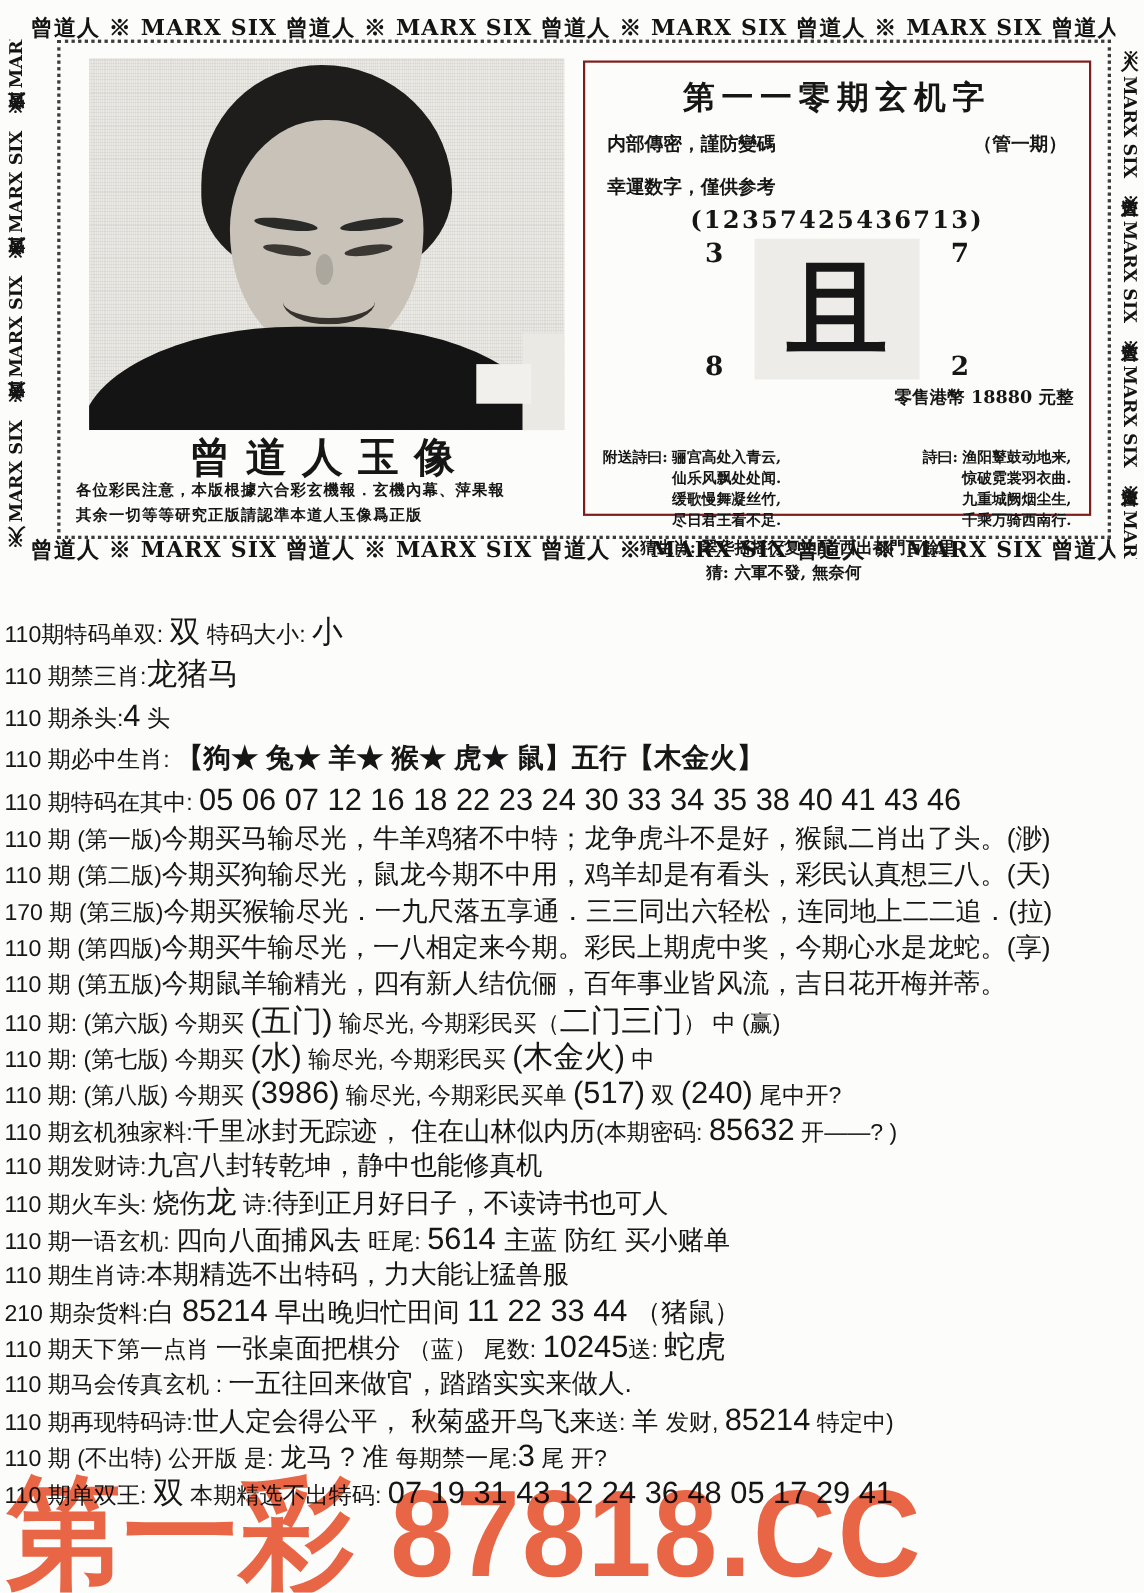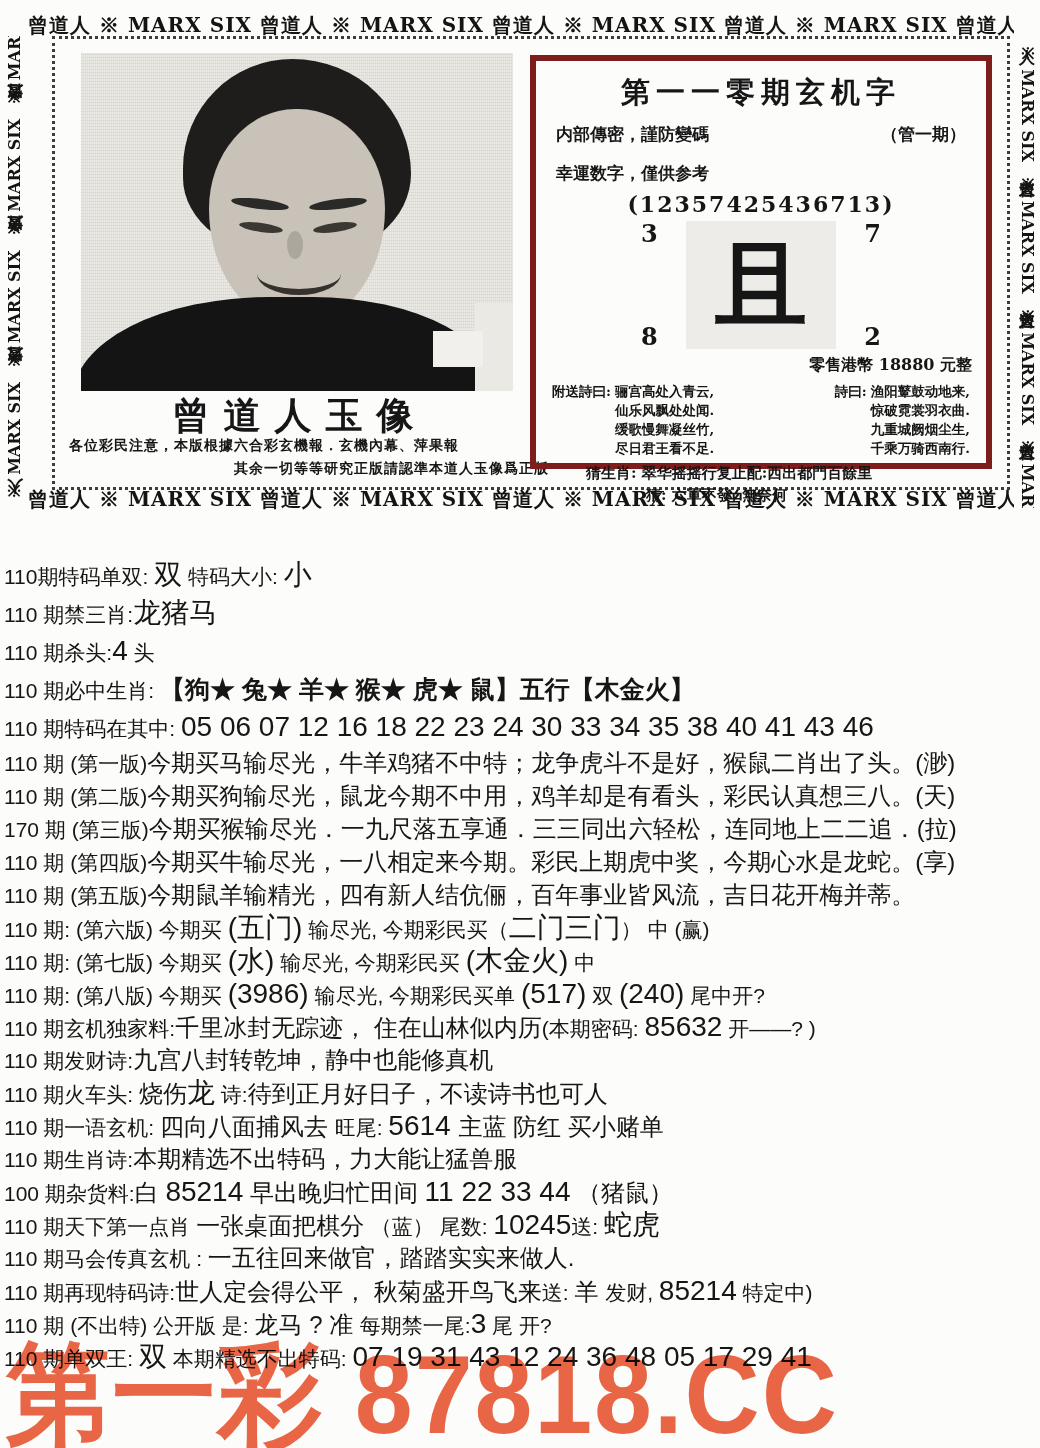--- a/index.html
+++ b/index.html
@@ -49,7 +49,7 @@
   .note2{top:421px;text-align:right;}
 
   
-  .infobox{position:absolute;left:475px;top:16px;width:462px;height:414px;border:6px solid #7f1d1d;
+  .infobox{position:absolute;left:475px;top:16px;width:462px;height:414px;border:2px solid #7f1d1d;
            box-sizing:border-box;padding:8px 14px 6px;display:flex;flex-direction:column;
            font-family:"DejaVu Serif",serif;color:#161616;}
   .bx-title{text-align:center;font-size:29px;font-weight:bold;letter-spacing:6px;margin:4px 0 8px;}

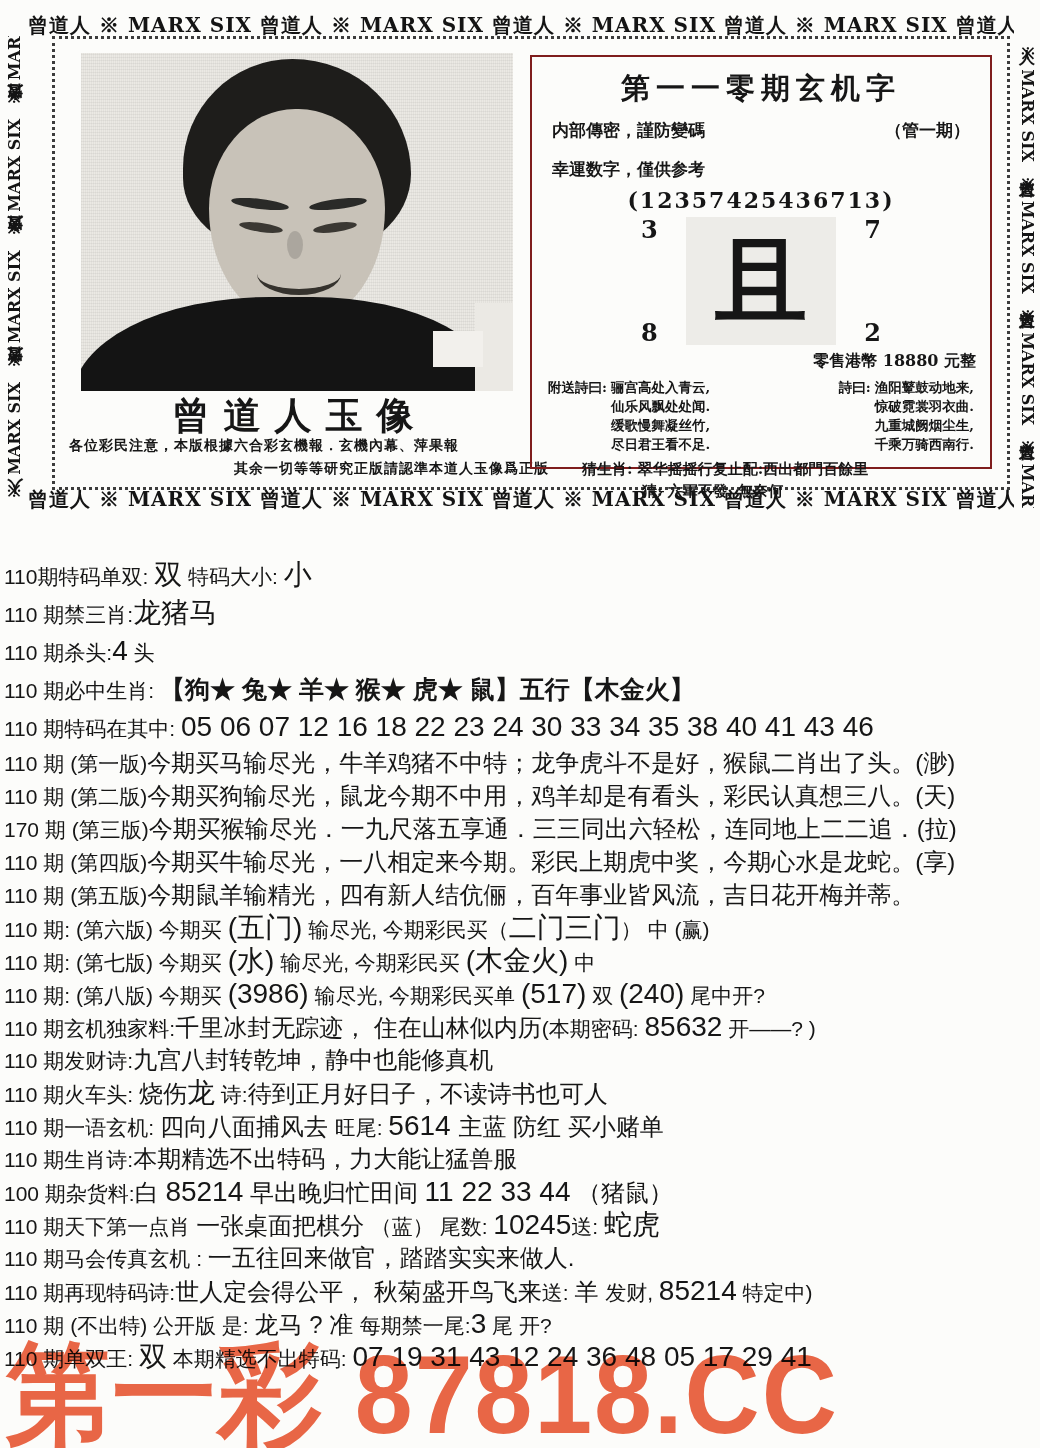--- a/index.html
+++ b/index.html
@@ -67,7 +67,7 @@
   .bx-price{text-align:right;font-size:16px;font-weight:bold;margin:4px 0 2px;padding-left:120px;}
   .bx-poems{display:flex;justify-content:space-between;font-size:13.5px;font-weight:bold;
             line-height:19px;margin-top:4px;padding:0 2px;}
-  .bx-poem-col{display:flex;}
+  .bx-poem-col{display:flex;margin-top:29px;}
   .bx-poem-label{margin-right:4px;white-space:nowrap;}
   .bx-guess{display:flex;justify-content:flex-start;font-size:15px;font-weight:bold;
             margin-top:6px;padding:0 8px 0 36px;}

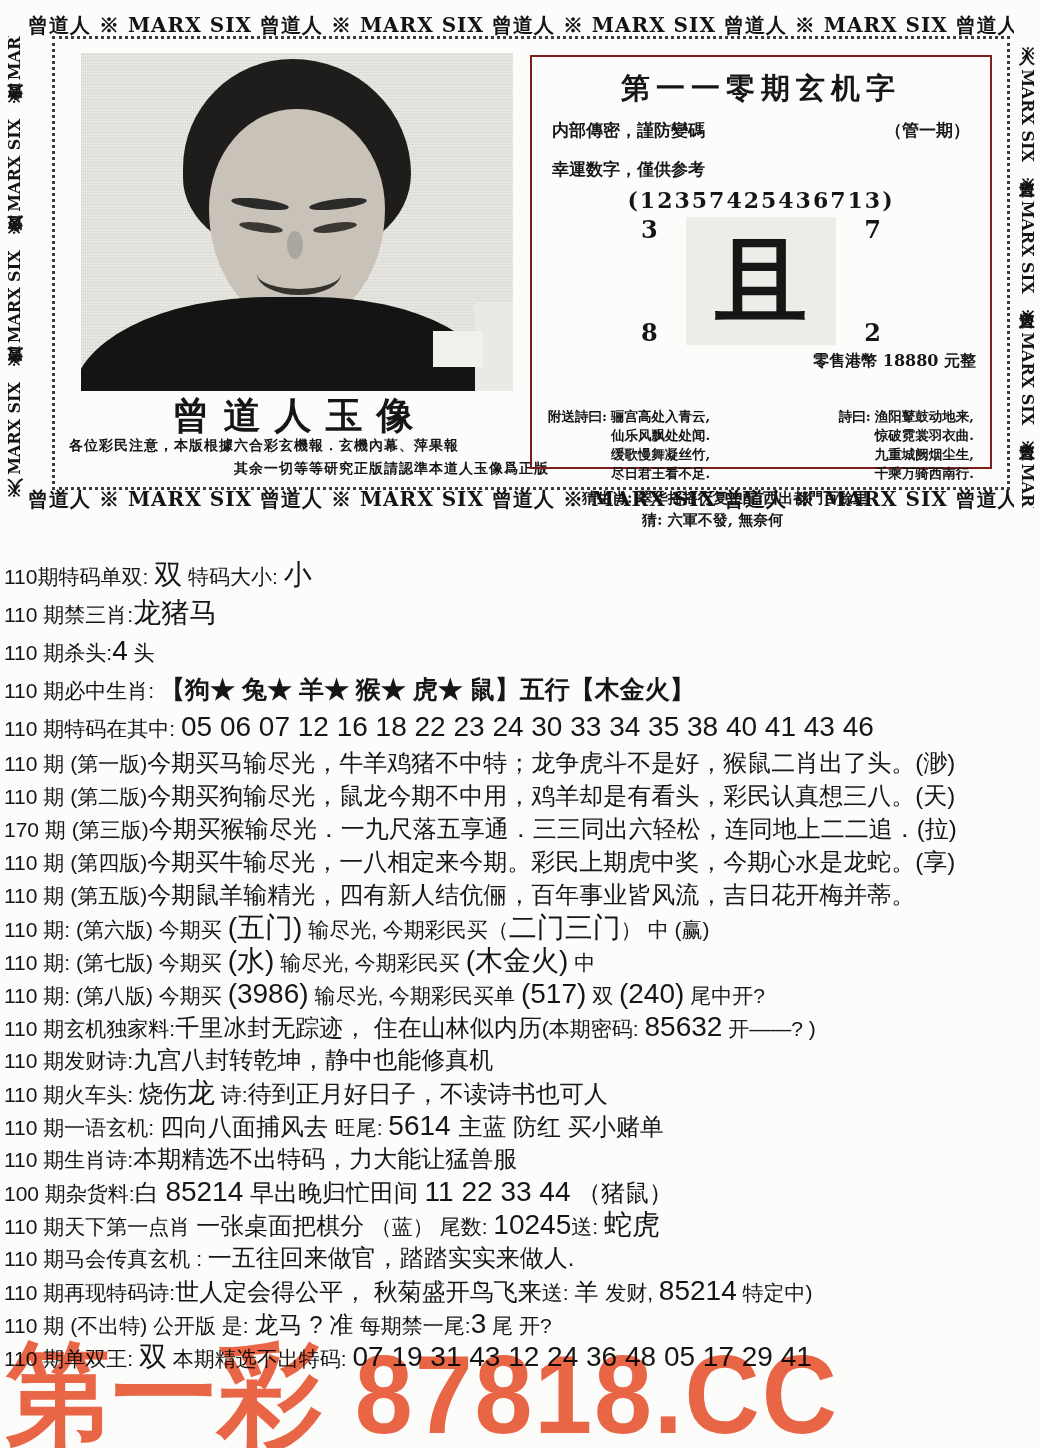--- a/index.html
+++ b/index.html
@@ -46,7 +46,7 @@
   .note{position:absolute;left:14px;width:480px;font-family:"DejaVu Serif",serif;
         font-weight:bold;font-size:14px;letter-spacing:1px;}
   .note1{top:398px;}
-  .note2{top:421px;text-align:right;}
+  .note2{top:421px;}
 
   
   .infobox{position:absolute;left:475px;top:16px;width:462px;height:414px;border:2px solid #7f1d1d;

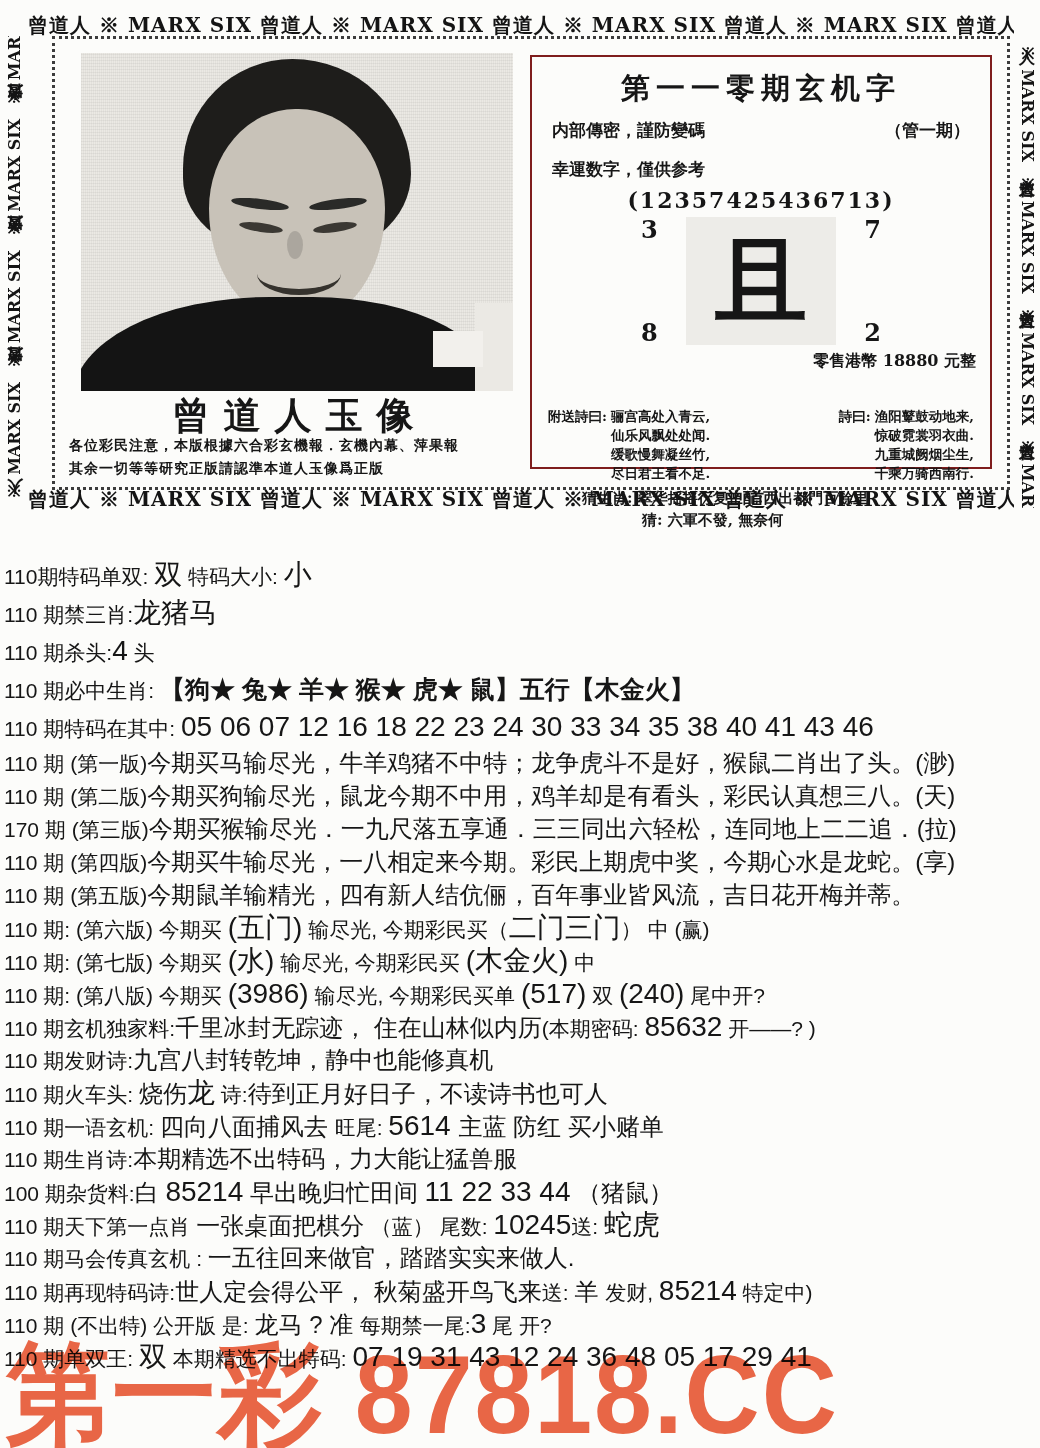--- a/index.html
+++ b/index.html
@@ -182,7 +182,7 @@
       <div class="line"><span class="sg-p">110 期火车头: </span><span class="sg-n">烧伤</span><span class="sg-b">龙</span><span class="sg-p"> 诗:</span><span class="sg-n">待到正月好日子，不读诗书也可人</span></div>
       <div class="line"><span class="sg-p">110 期一语玄机: </span><span class="sg-n">四向八面捕风去 </span><span class="sg-p">旺尾: </span><span class="sg-b">5614 </span><span class="sg-n">主蓝  防红  买小赌单</span></div>
       <div class="line"><span class="sg-p">110 期生肖诗:</span><span class="sg-n">本期精选不出特码，力大能让猛兽服</span></div>
-      <div class="line"><span class="sg-p">100 期杂货料:</span><span class="sg-n">白  </span><span class="sg-b">85214</span><span class="sg-n">  早出晚归忙田间  </span><span class="sg-b">11 22 33 44</span><span class="sg-n"> （猪鼠）</span></div>
+      <div class="line"><span class="sg-p">210 期杂货料:</span><span class="sg-n">白  </span><span class="sg-b">85214</span><span class="sg-n">  早出晚归忙田间  </span><span class="sg-b">11 22 33 44</span><span class="sg-n"> （猪鼠）</span></div>
       <div class="line"><span class="sg-p">110 期天下第一点肖 </span><span class="sg-n">一张桌面把棋分 </span><span class="sg-p">（蓝） 尾数: </span><span class="sg-b">10245</span><span class="sg-p">送: </span><span class="sg-b">蛇虎</span></div>
       <div class="line"><span class="sg-p">110 期马会传真玄机 : </span><span class="sg-n">一五往回来做官，踏踏实实来做人.</span></div>
       <div class="line"><span class="sg-p">110 期再现特码诗:</span><span class="sg-n">世人定会得公平， 秋菊盛开鸟飞来</span><span class="sg-p">送: </span><span class="sg-n">羊 </span><span class="sg-p">发财, </span><span class="sg-b">85214</span><span class="sg-p"> 特定中)</span></div>

